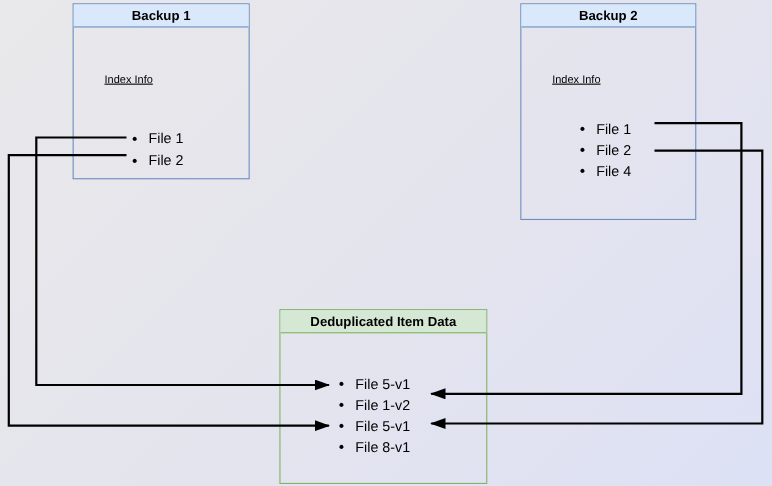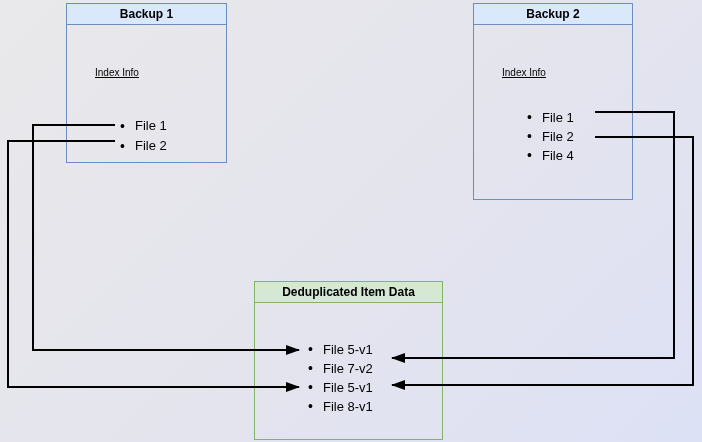--- a/index.html
+++ b/index.html
@@ -109,7 +109,7 @@
     </div>
     <ul class="file-list">
       <li>File 5-v1</li>
-      <li>File 7-v2</li>
+      <li>File 1-v2</li>
       <li>File 5-v1</li>
       <li>File 8-v1</li>
     </ul>

